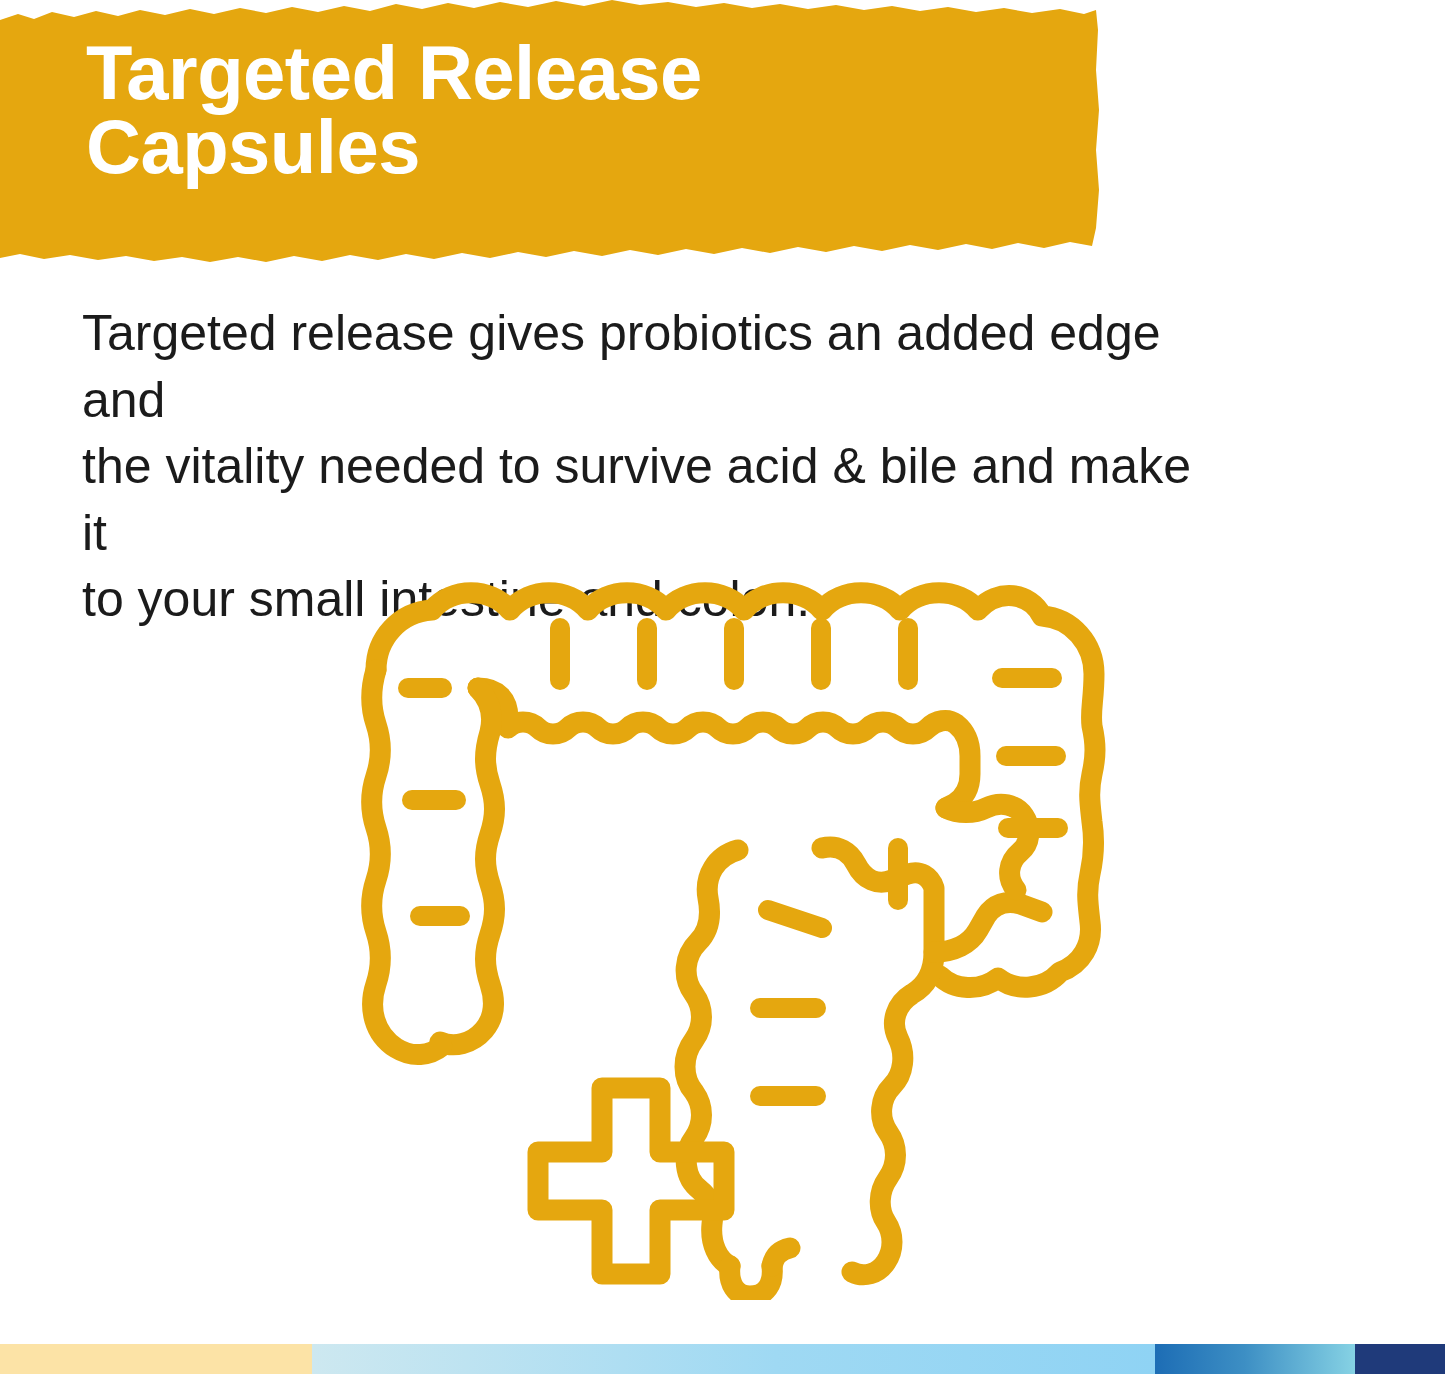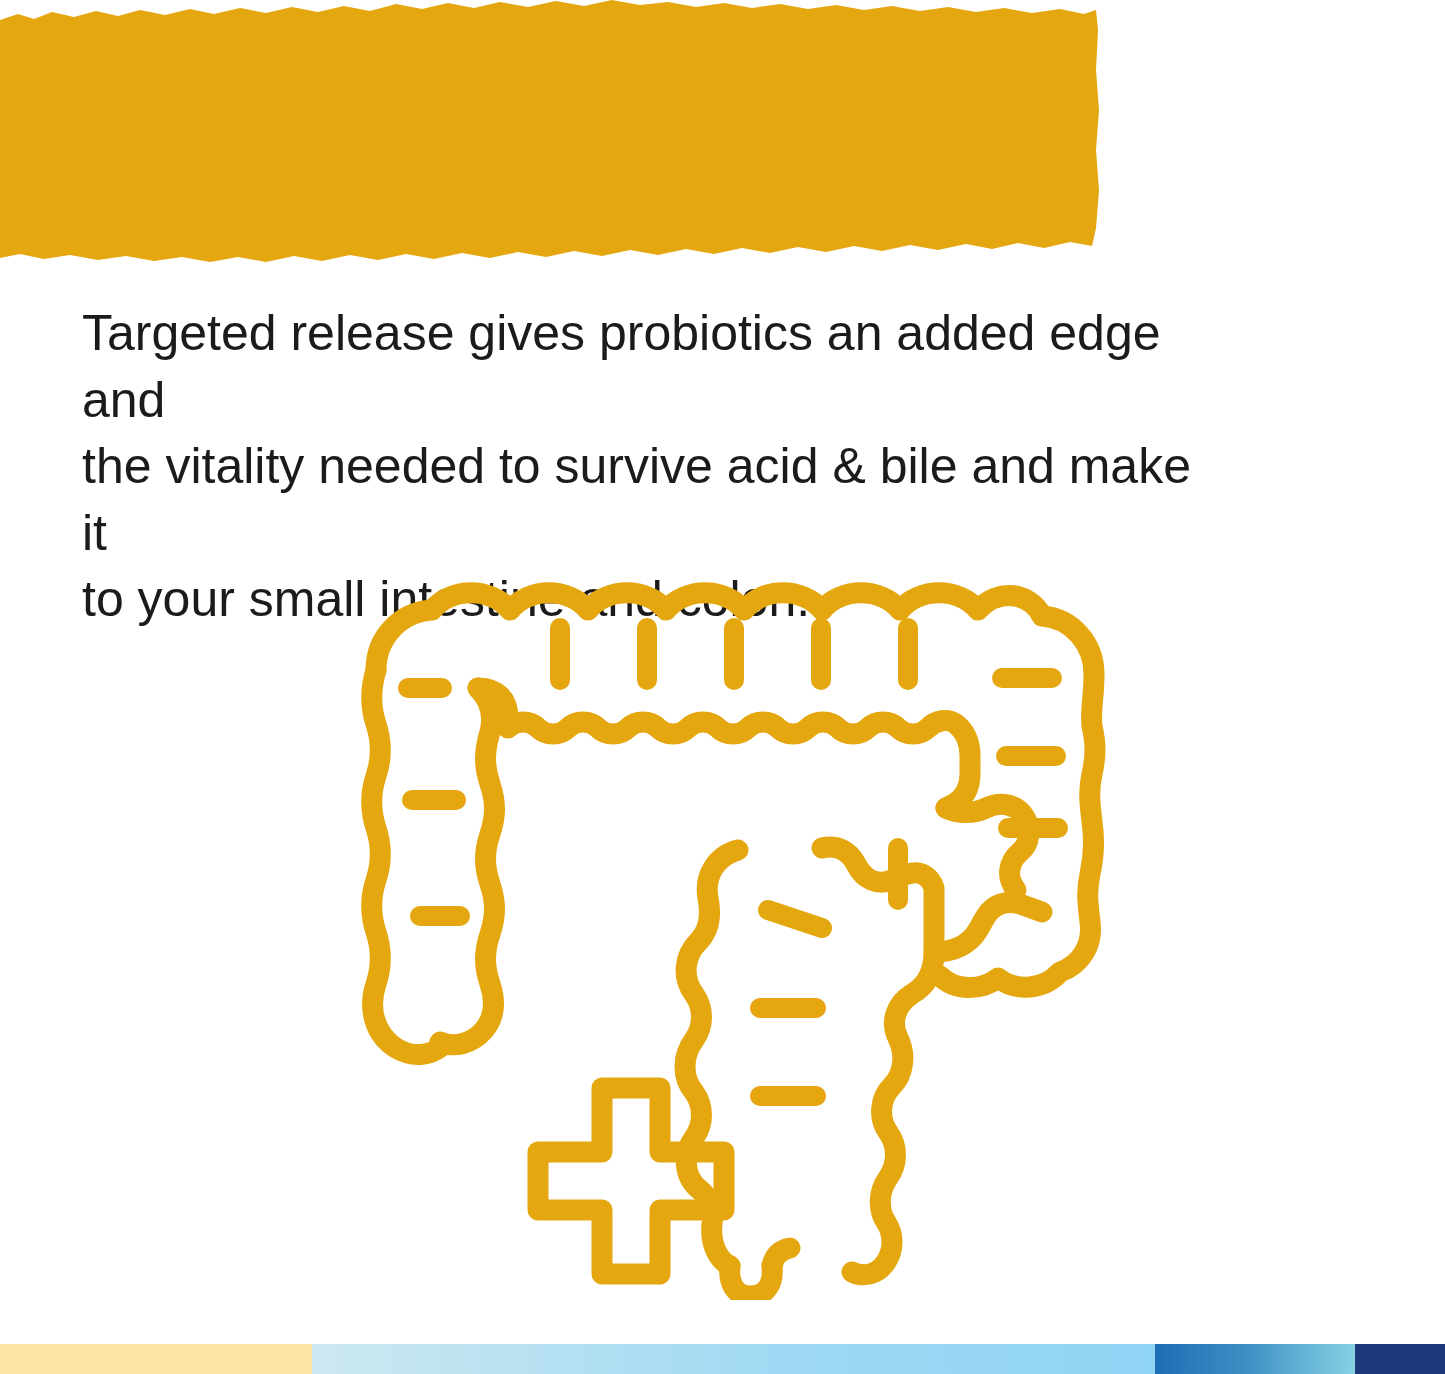--- a/index.html
+++ b/index.html
@@ -102,6 +102,8 @@
       L98,260 L70,255 L44,259 L20,254 L0,258
       Z"></path>
   </svg>
+  <div id="banner-title">Targeted Release
+Capsules</div>
 </div>
 
 <div id="body-copy">Targeted release gives probiotics an added edge and

